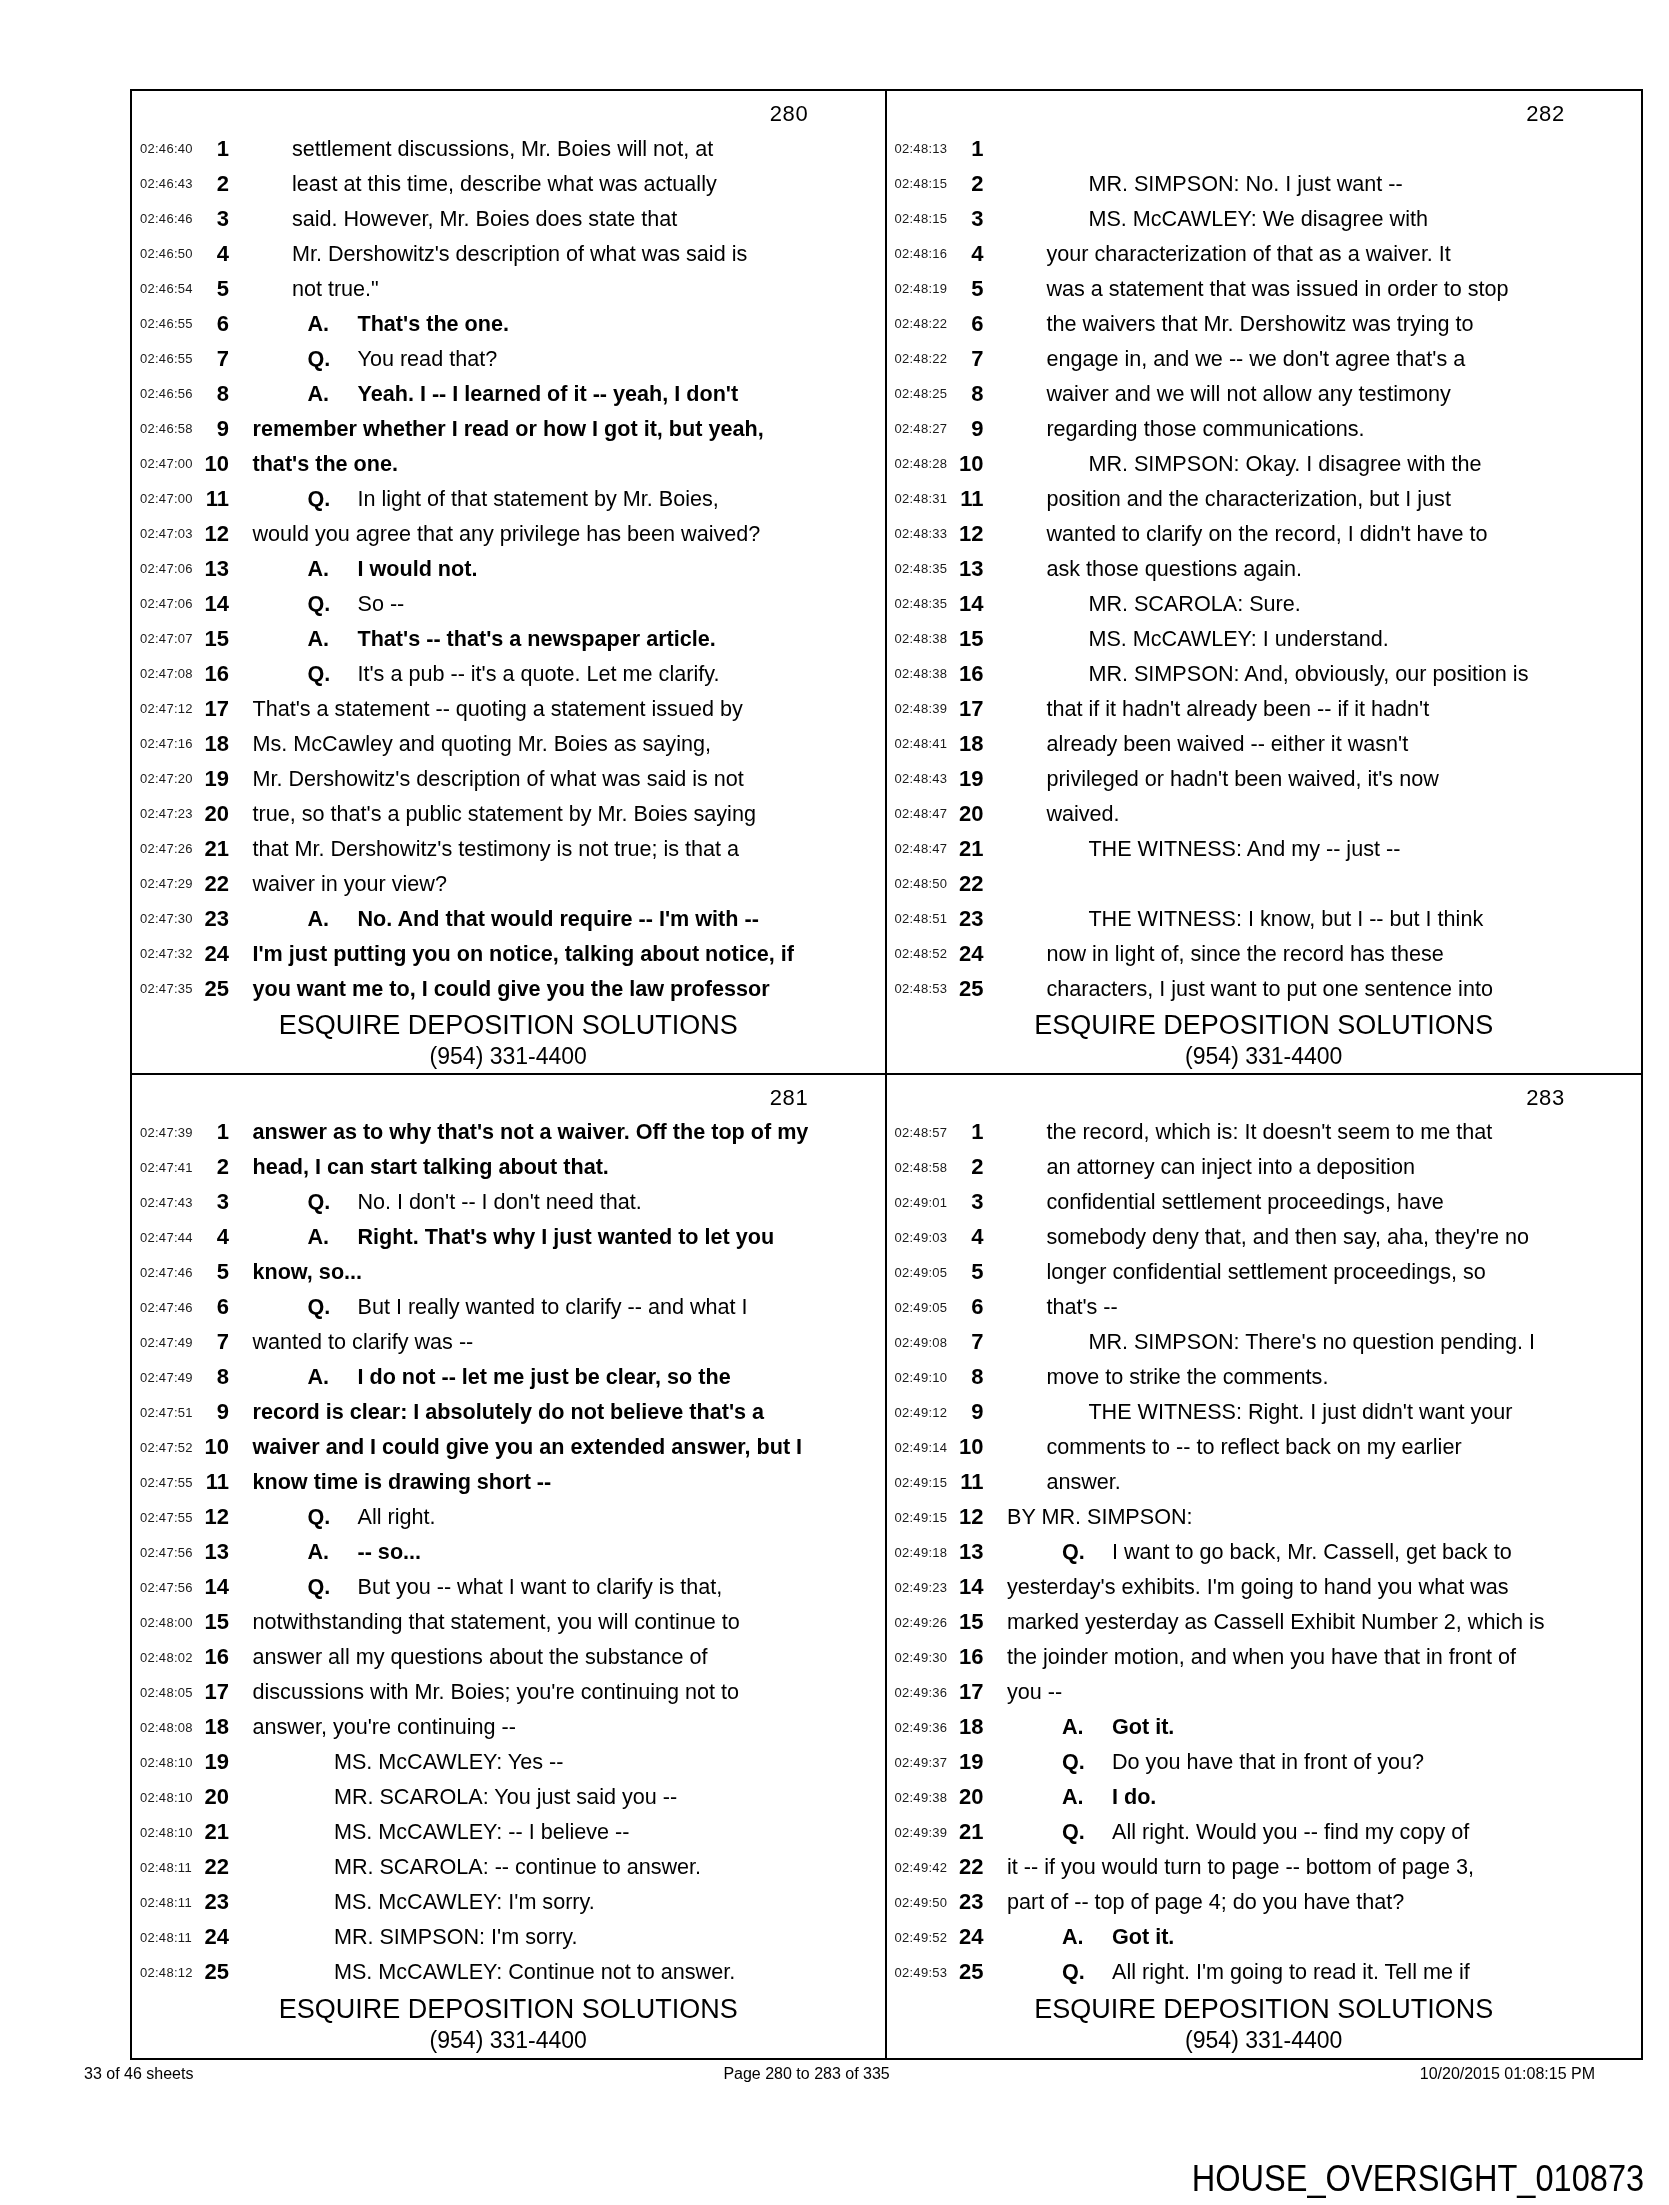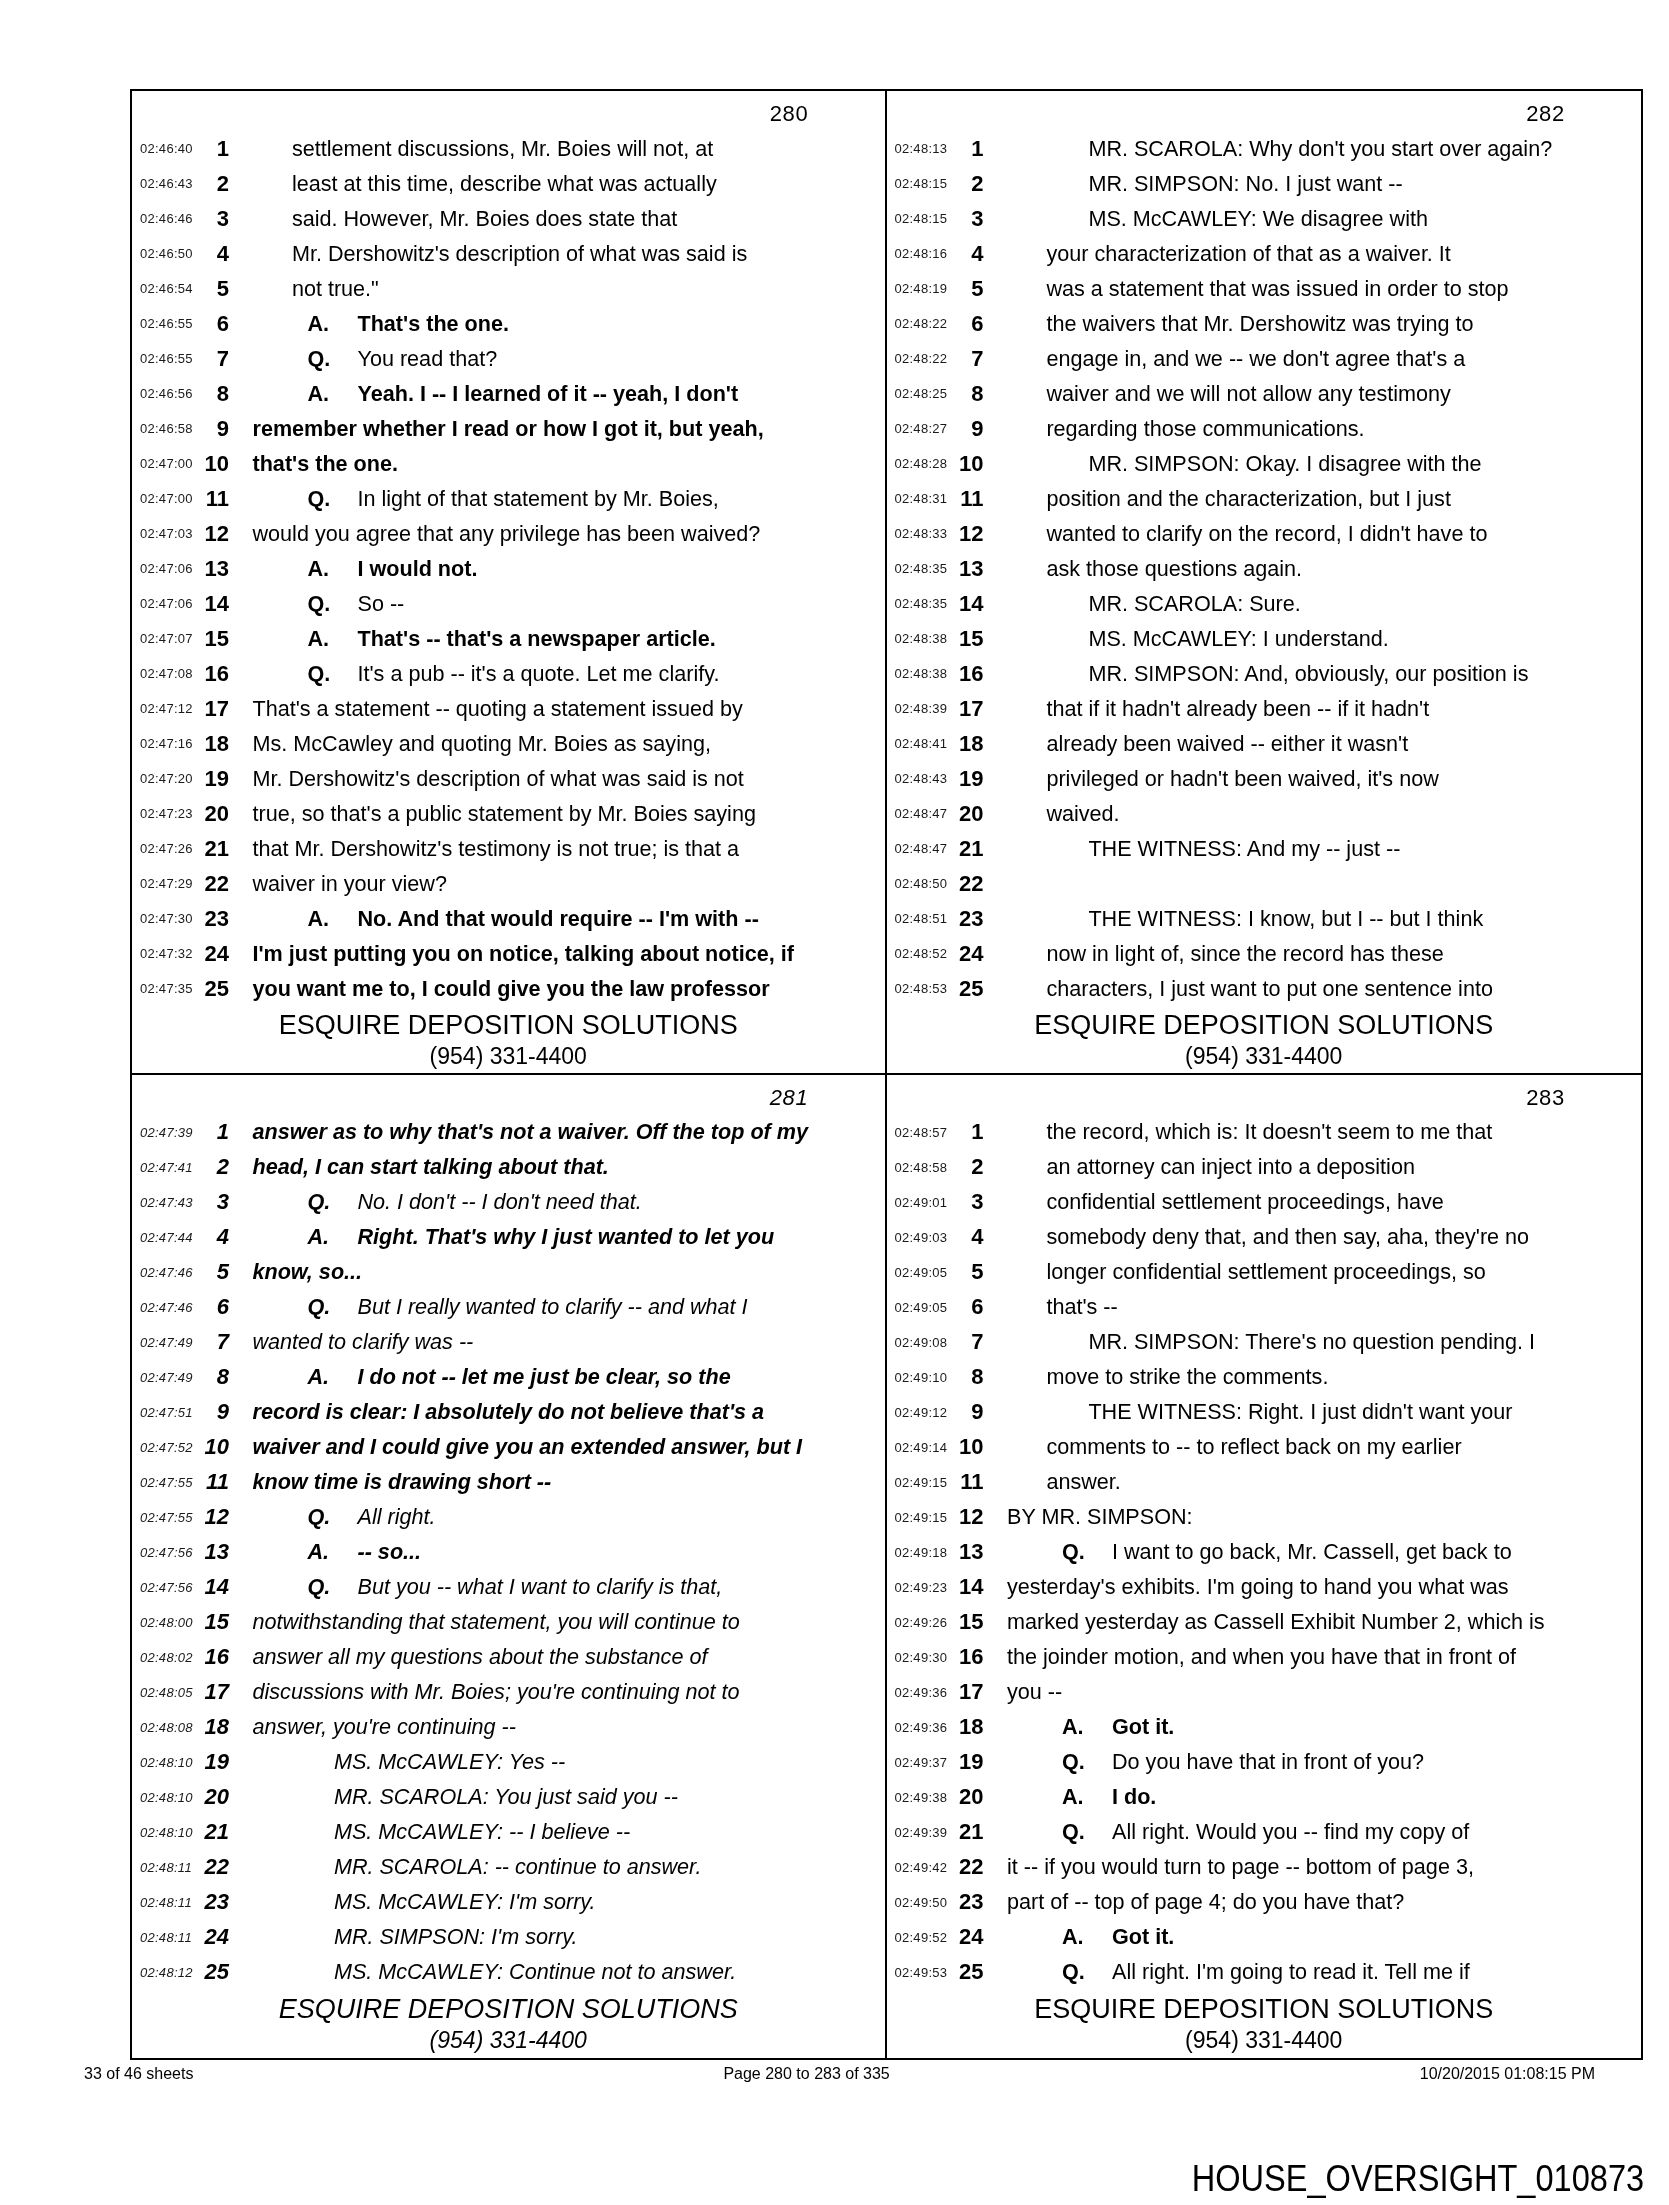--- a/index.html
+++ b/index.html
@@ -181,7 +181,6 @@
       <div class="line">
         <span class="ts">02:48:13</span>
         <span class="ln">1</span>
-        <span class="txt st-speaker">MR. SCAROLA:  Why don't you start over again?</span>
       </div>
       <div class="line">
         <span class="ts">02:48:15</span>

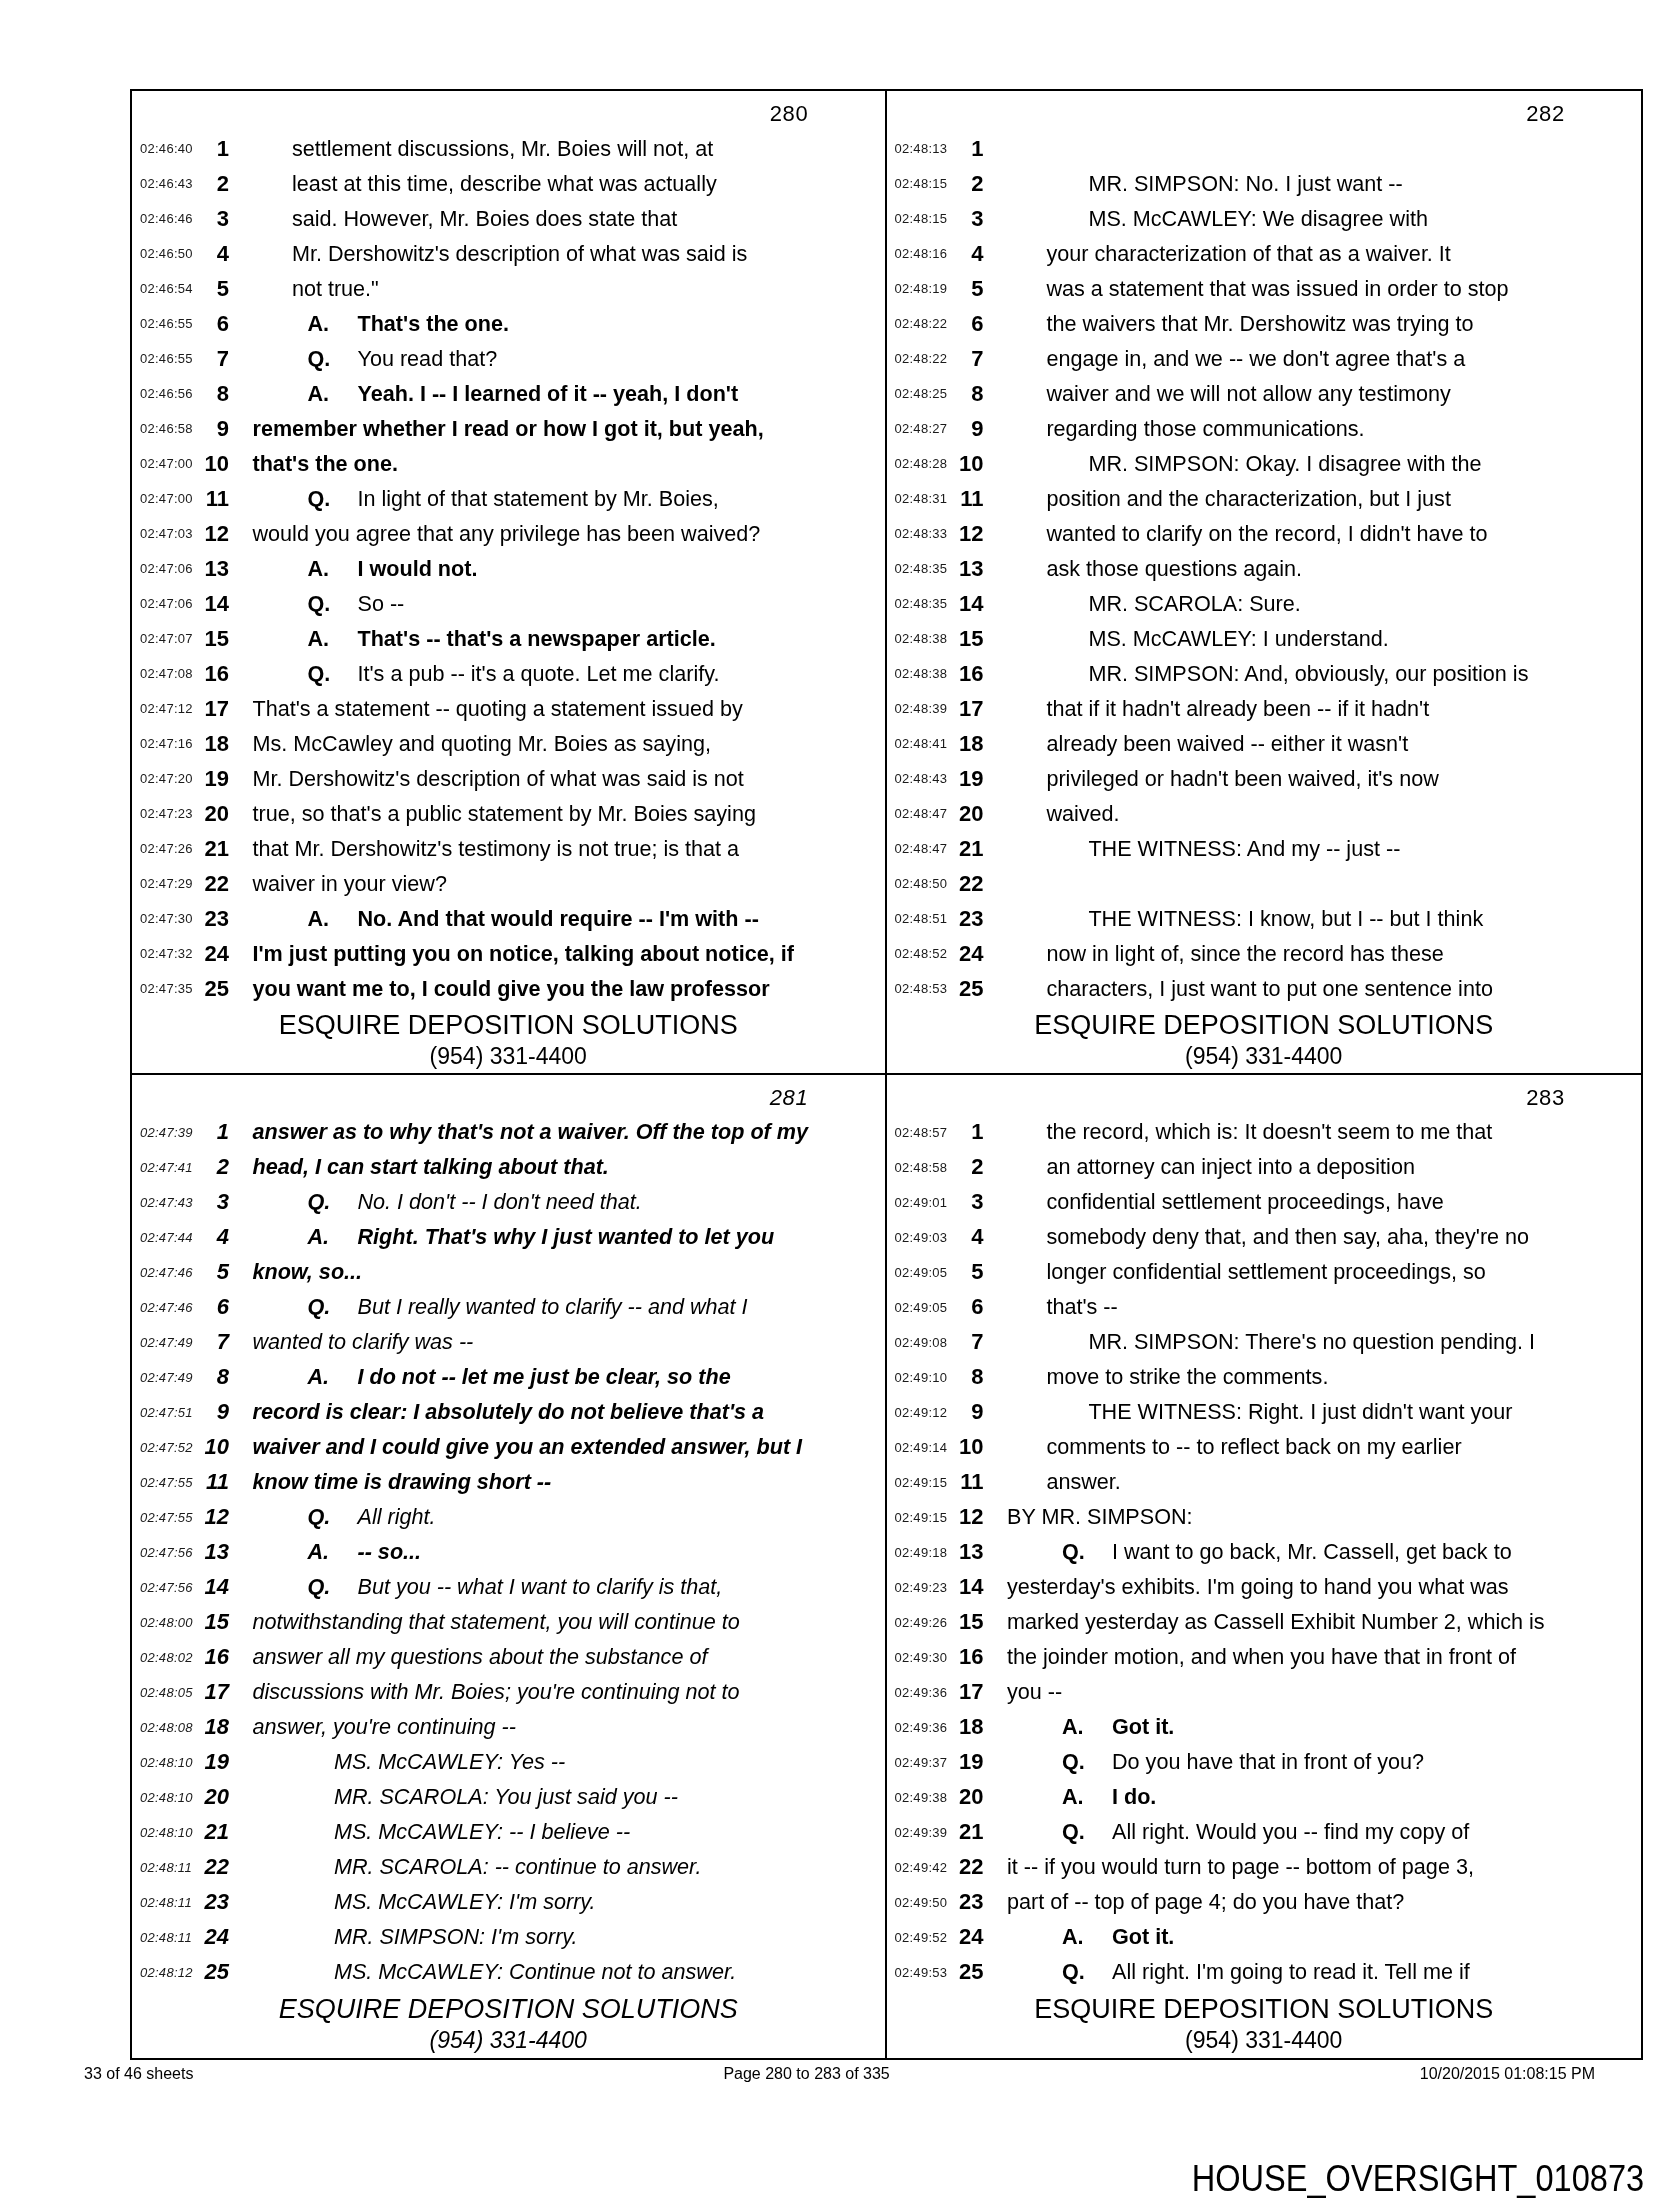--- a/index.html
+++ b/index.html
@@ -18,7 +18,7 @@
   .quad{box-sizing:border-box;overflow:hidden;padding-top:2.6px;}
   .quad.tl{border-right:2px solid #000;border-bottom:2px solid #000;}
   .quad.tr{border-bottom:2px solid #000;}
-  .quad.bl{border-right:2px solid #000;font-style:italic;}
+  .quad.bl{border-right:2px solid #000;}
   .pghead{
     height:30px;padding:7.9px 76px 0 0;font-size:22px;text-align:right;
     letter-spacing:0.7px;

